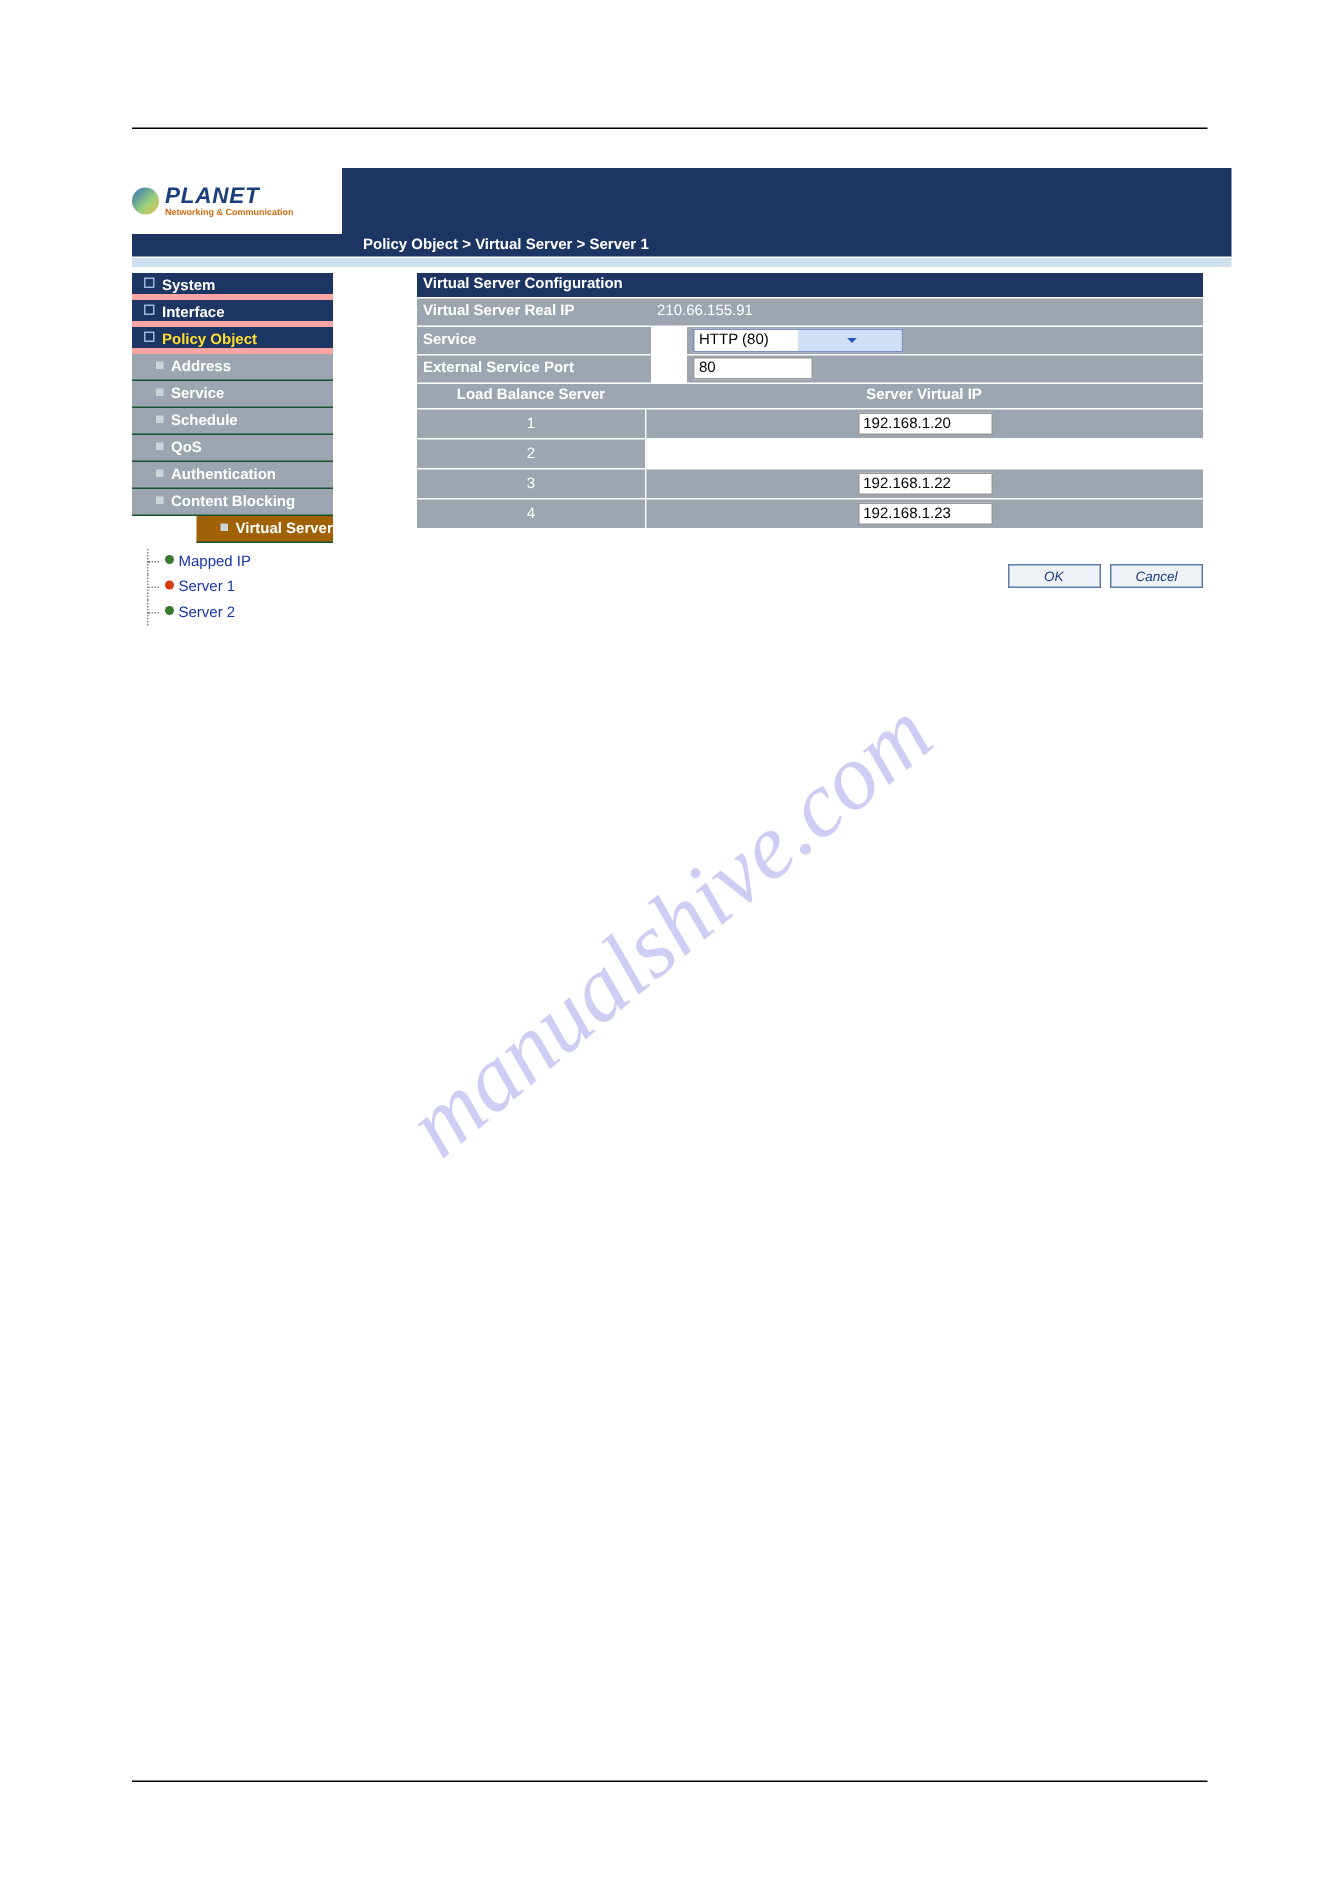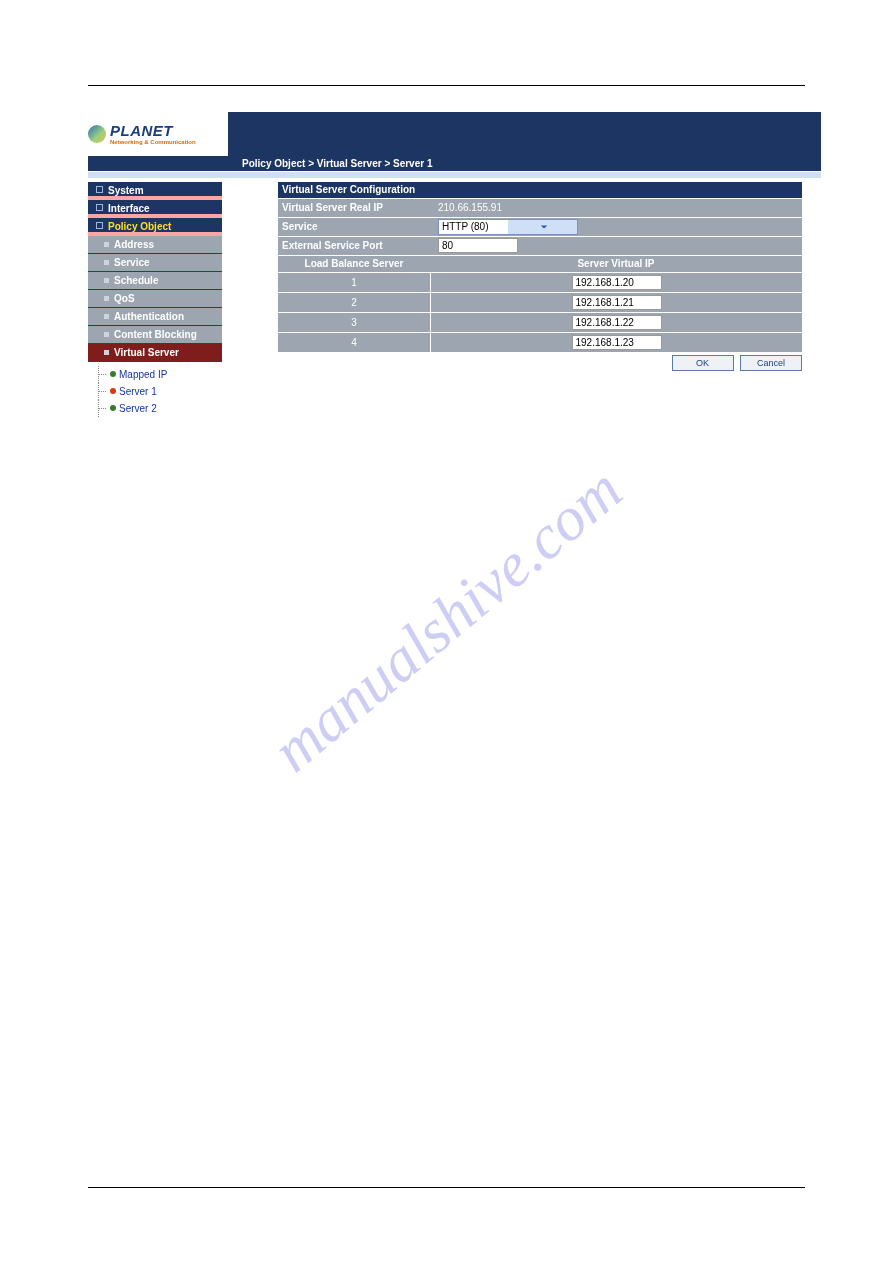--- a/index.html
+++ b/index.html
@@ -40,7 +40,7 @@
   .row{display:flex;height:18px;line-height:18px;margin-top:1px;}
   .row .lbl{width:152px;background:#9da6b0;color:#fff;font-weight:bold;padding-left:4px;}
   .row .val{flex:1;background:#9da6b0;padding-left:4px;color:#fff;}
-  .row .val.light{color:#000;}
+  .row .val.light{color:#000;margin-left:24px;}
   .input{width:80px;height:15px;font-size:10px;border:1px solid #999;background:#fff;padding:0 3px;box-sizing:border-box;}
   .input.ip{width:90px;}
   .sub-head{display:flex;height:16px;line-height:16px;margin-top:1px;align-items:flex-end;}

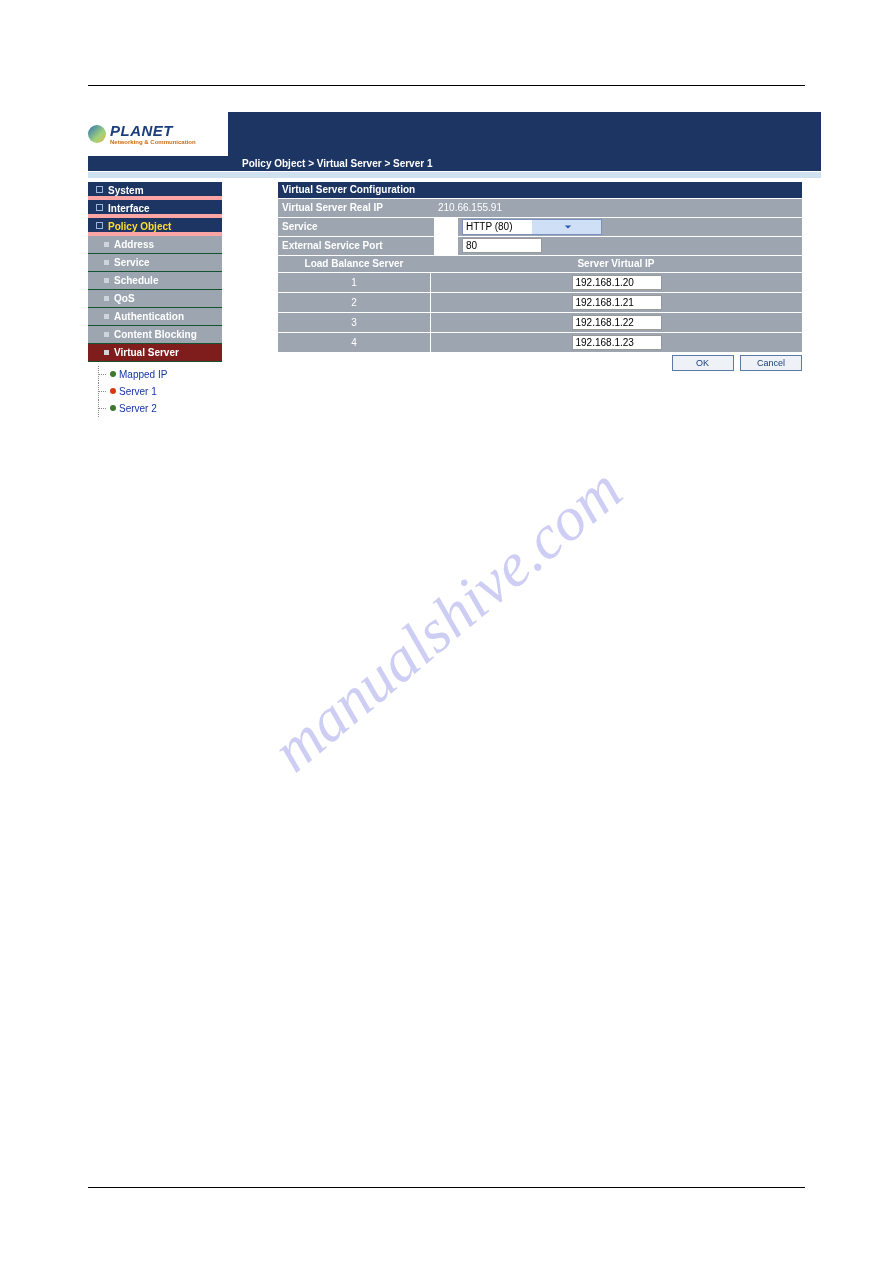--- a/index.html
+++ b/index.html
@@ -150,9 +150,6 @@
           </div>
           <div class="srow">
             <div class="c1">2</div>
-            <div class="c2">
-                <input class="input ip" value="192.168.1.21" style="">
-              </div>
           </div>
           <div class="srow">
             <div class="c1">3</div>

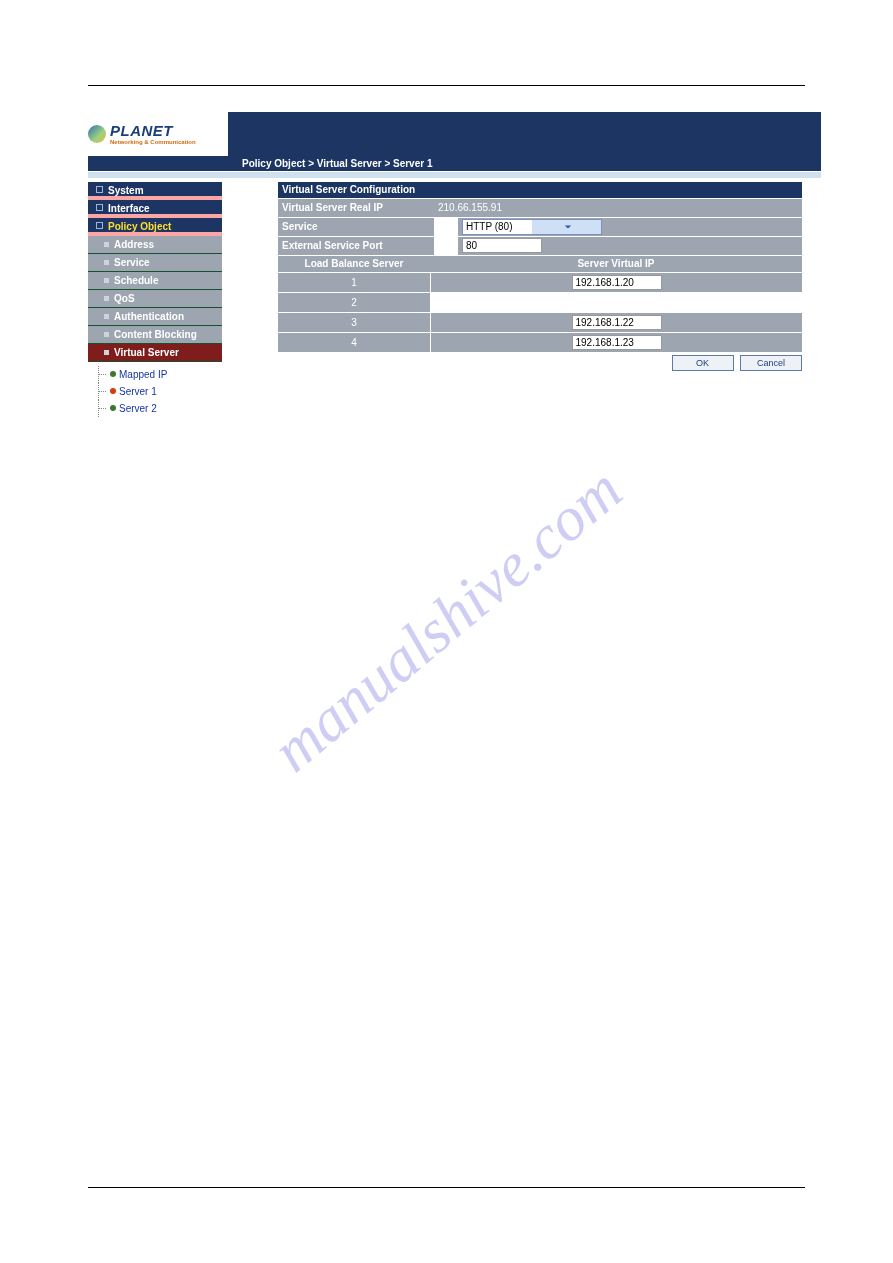--- a/index.html
+++ b/index.html
@@ -26,7 +26,7 @@
   .nav1.active{background:#1d3563;color:#ffde2e;}
   .nav2{background:#9da6b0;color:#fff;font-weight:bold;height:18px;line-height:18px;padding-left:16px;border-bottom:1px solid #14532d;box-sizing:border-box;}
   .nav2::before{content:"";display:inline-block;width:5px;height:5px;background:#ced4da;margin-right:5px;vertical-align:1px;}
-  .nav2.expanded{background:#7f1d1d;}
+  .nav2.expanded{background:#a16207;margin-left:43px;}
   .tree{background:#fff;padding:4px 0 4px 22px;}
   .tree-item{position:relative;height:17px;line-height:17px;color:#1535a8;font-size:10px;cursor:pointer;}
   .tree-item::before{content:"";position:absolute;left:-12px;top:0;width:10px;height:17px;border-left:1px dotted #888;}

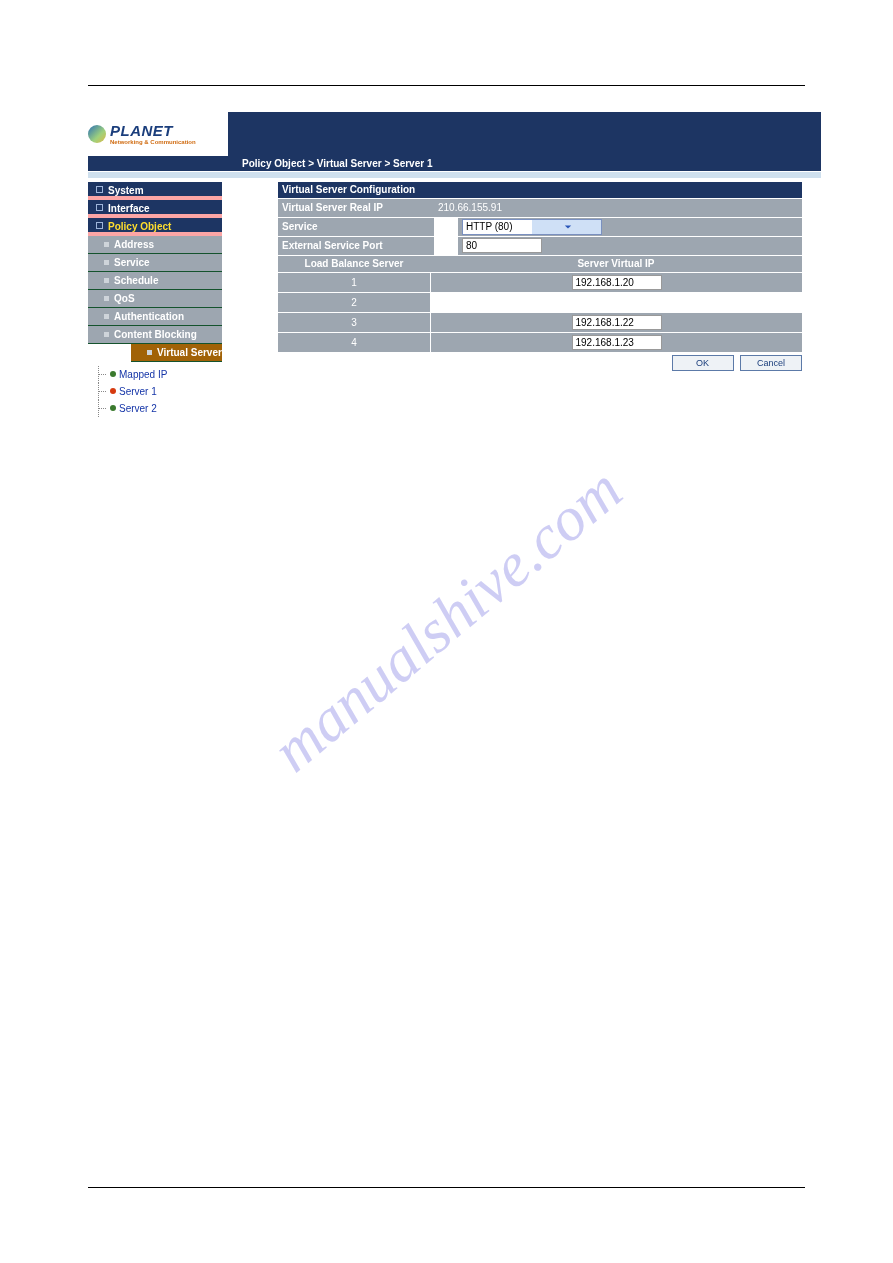--- a/index.html
+++ b/index.html
@@ -49,7 +49,7 @@
   .srow{display:flex;height:19px;line-height:19px;margin-top:1px;}
   .srow .c1{width:152px;background:#9da6b0;color:#fff;text-align:center;border-right:1px solid #fff;}
   .srow .c2{flex:1;background:#9da6b0;text-align:center;display:flex;justify-content:center;align-items:center;}
-  .btnbar{width:524px;text-align:right;}
+  .btnbar{width:524px;text-align:right;margin-top:22px;font-style:italic;}
   .btn{display:inline-block;min-width:44px;height:14px;line-height:14px;background:#eef2f6;border:1px solid #5c7aa8;color:#1b3e7c;font-size:9px;text-align:center;padding:0 8px;cursor:pointer;margin-left:2px;}
 
   .watermark{position:absolute;left:50%;top:620px;transform:translate(-50%,-50%) rotate(-40deg);font-size:62px;color:#a7a6ec;opacity:0.55;font-style:italic;font-family:Georgia,serif;pointer-events:none;white-space:nowrap;}

